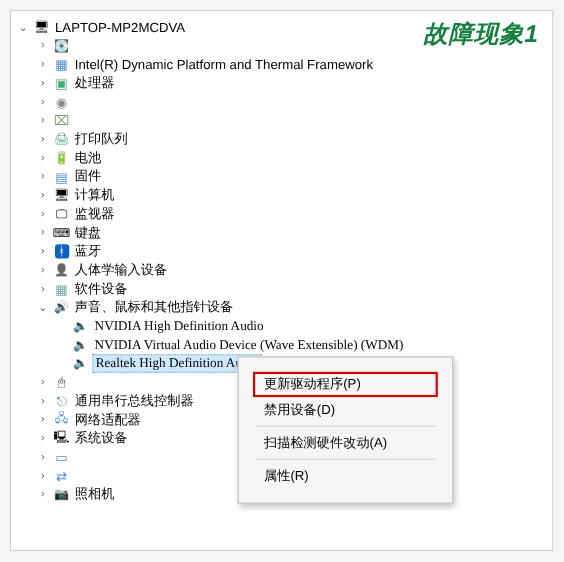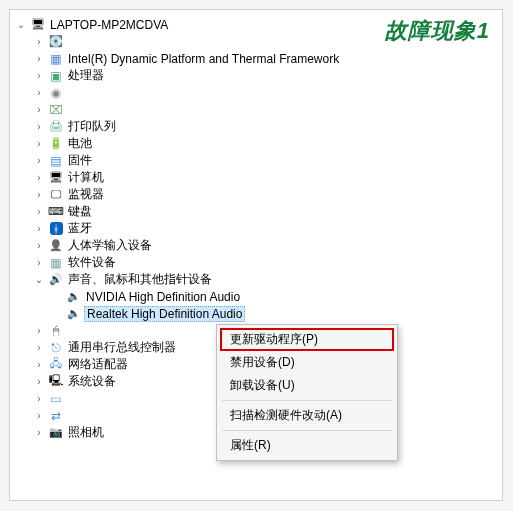--- a/index.html
+++ b/index.html
@@ -57,7 +57,7 @@
   }
   .indent-0 { padding-left: 0px; }
   .indent-1 { padding-left: 18px; }
-  .indent-2 { padding-left: 36px; }
+  .indent-2 { padding-left: 36px; font-family: Liberation Serif, serif; }
 
   
   .i-pc::before { content: "🖥"; font-size:11px;}

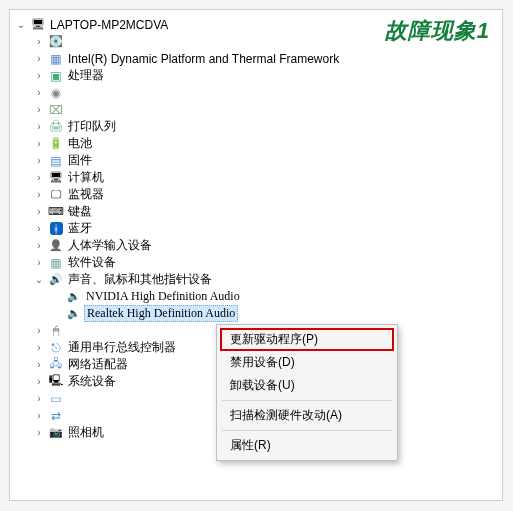--- a/index.html
+++ b/index.html
@@ -196,6 +196,11 @@
         <span class="icon i-spk"></span>
         <span class="lbl">NVIDIA High Definition Audio</span>
       </li>
+      <li class="row indent-2">
+        <span class="toggle"></span>
+        <span class="icon i-spk"></span>
+        <span class="lbl">NVIDIA Virtual Audio Device (Wave Extensible) (WDM)</span>
+      </li>
       <li class="row indent-2 sel">
         <span class="toggle"></span>
         <span class="icon i-spk"></span>

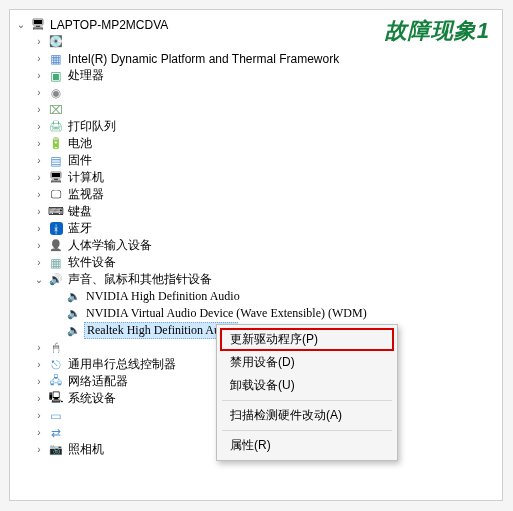--- a/index.html
+++ b/index.html
@@ -88,11 +88,11 @@
   .ctxmenu {
     position: absolute;
     left: 206px; top: 314px;
-    width: 182px;
+    width: 196px;
     background: #f5f5f5;
     border: 1px solid #bfbfbf;
     box-shadow: 2px 3px 6px rgba(0,0,0,.25);
-    padding: 3px;
+    padding: 13px;
     font-size: 12px;
   }
   .ctxitem {

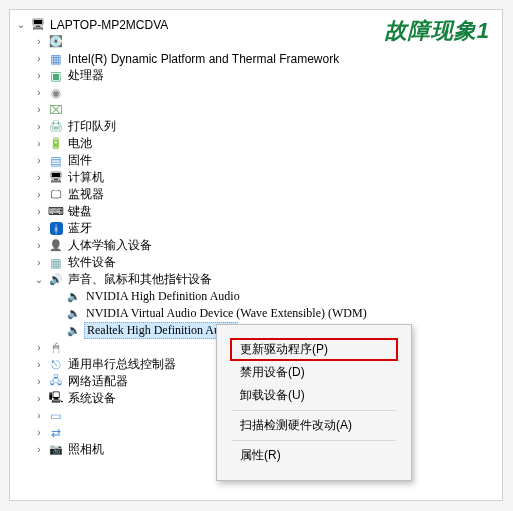--- a/index.html
+++ b/index.html
@@ -243,7 +243,6 @@
   <div class="ctxmenu" id="ctx">
       <div class="ctxitem hl">更新驱动程序(P)</div>
       <div class="ctxitem">禁用设备(D)</div>
-      <div class="ctxitem">卸载设备(U)</div>
       <div class="ctxsep"></div>
       <div class="ctxitem">扫描检测硬件改动(A)</div>
       <div class="ctxsep"></div>

